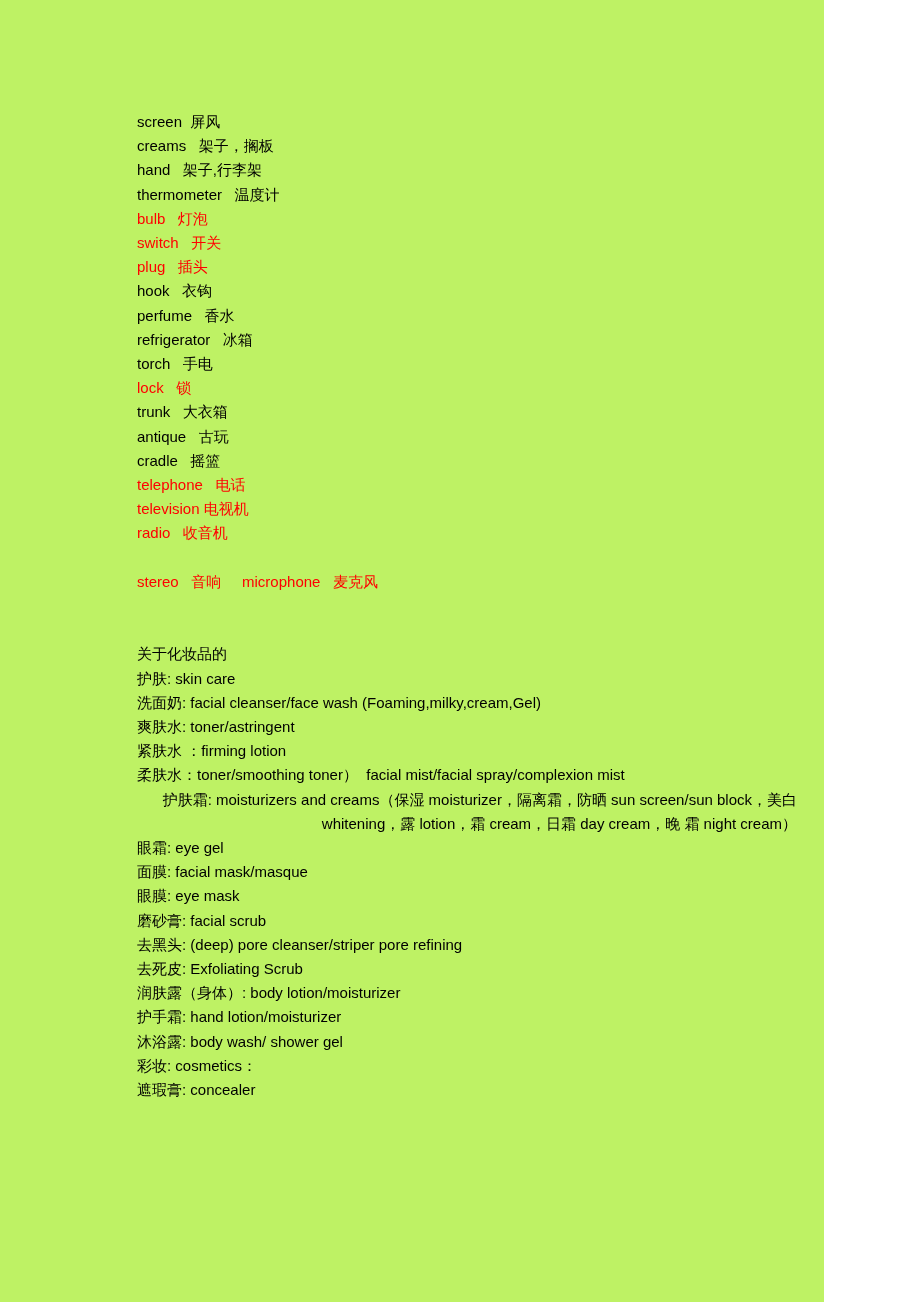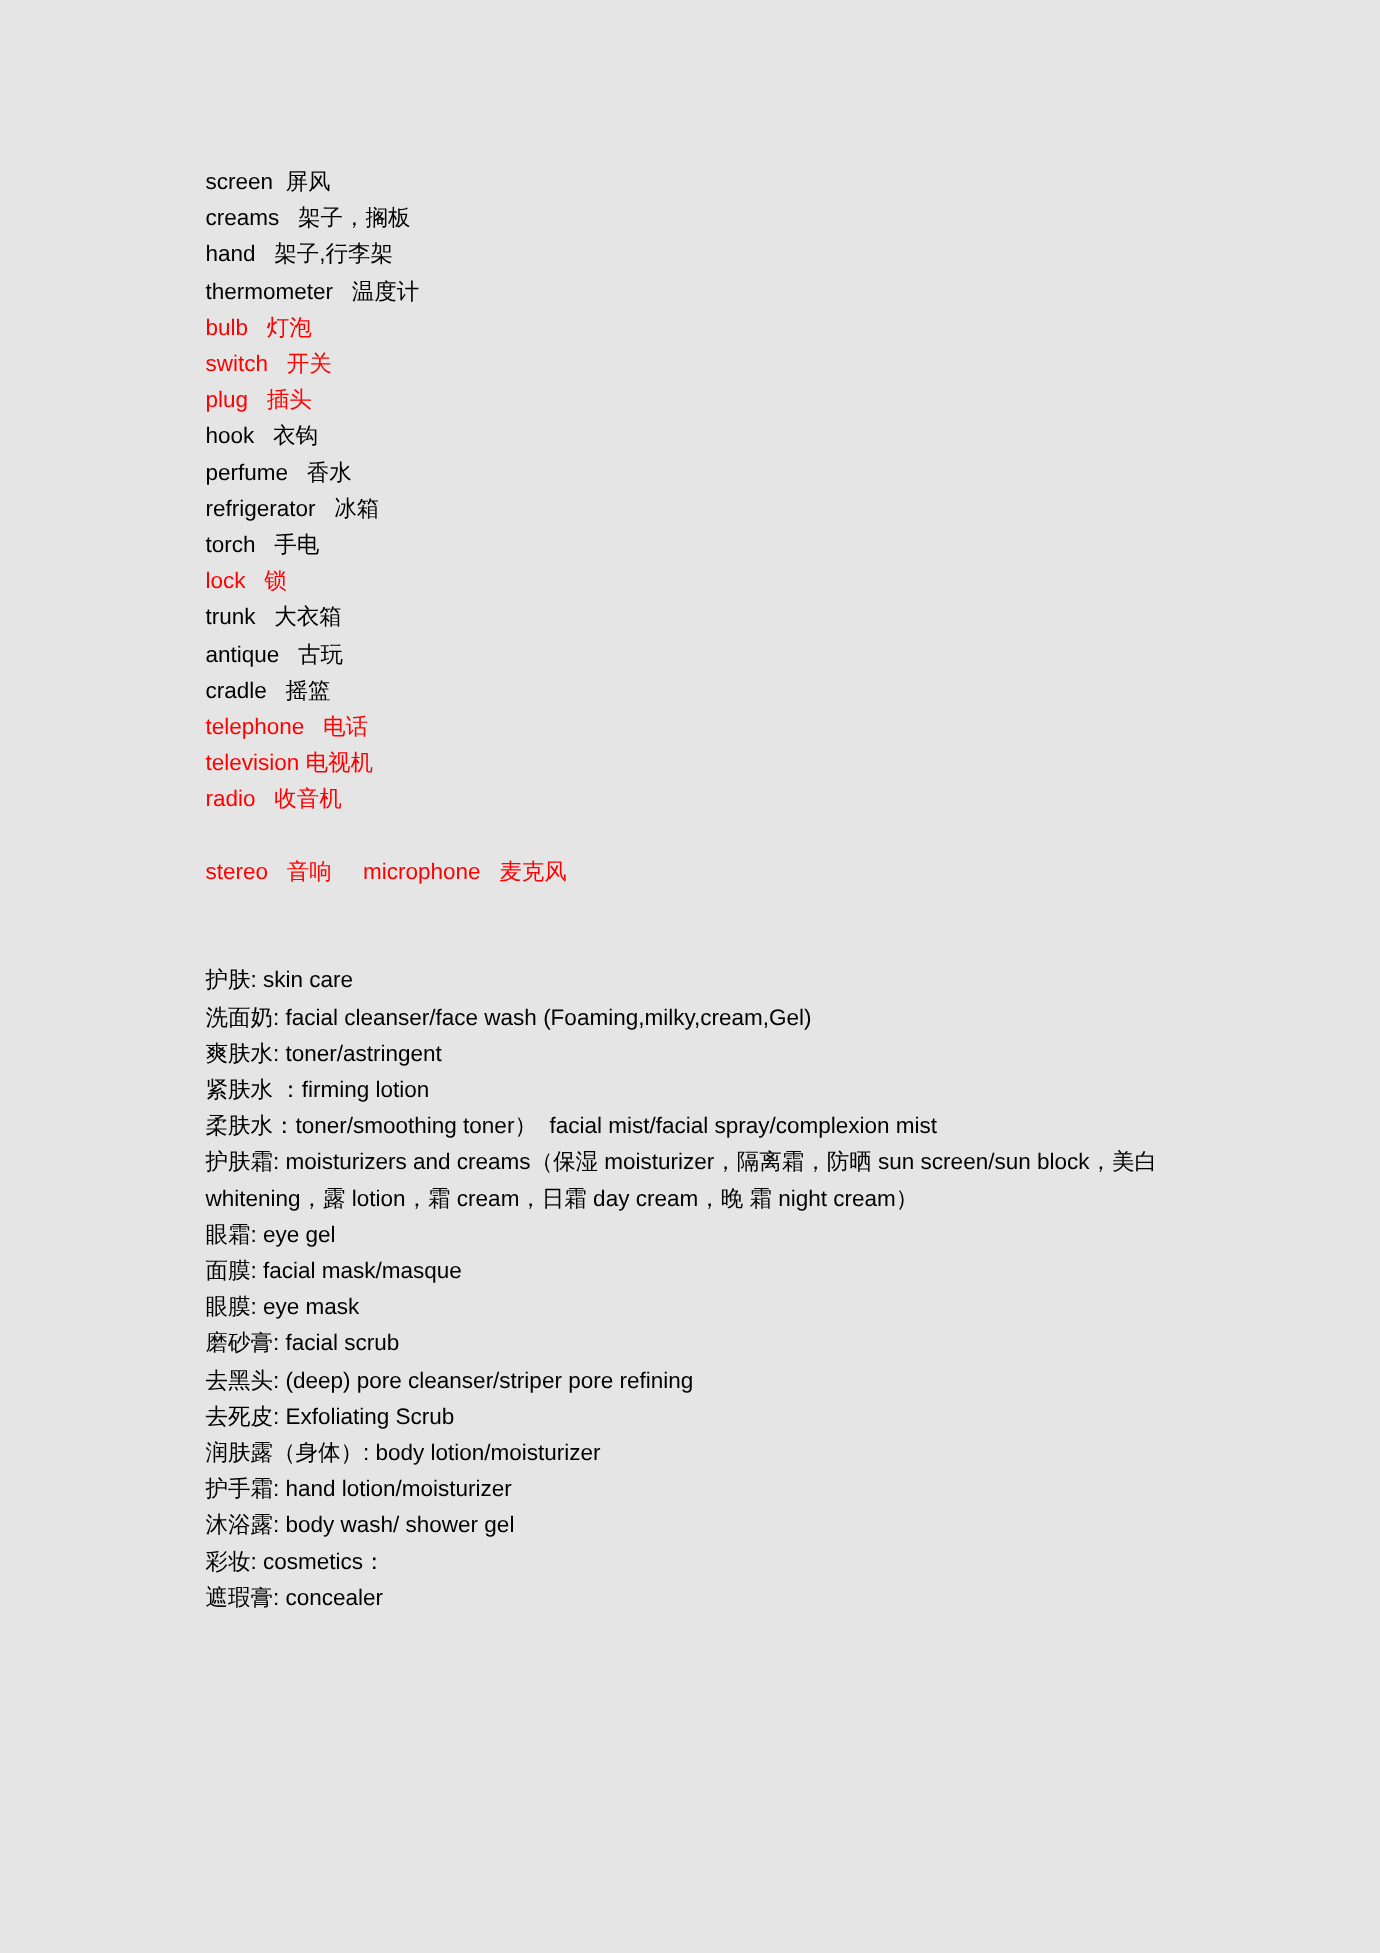--- a/index.html
+++ b/index.html
@@ -17,9 +17,9 @@
   }
   .page {
     position: relative;
-    width: 920px;
+    width: 824px;
     height: 1302px;
-    background: #e5e5e5;
+    background: #bef264;
     box-sizing: border-box;
   }
   .doc-body {

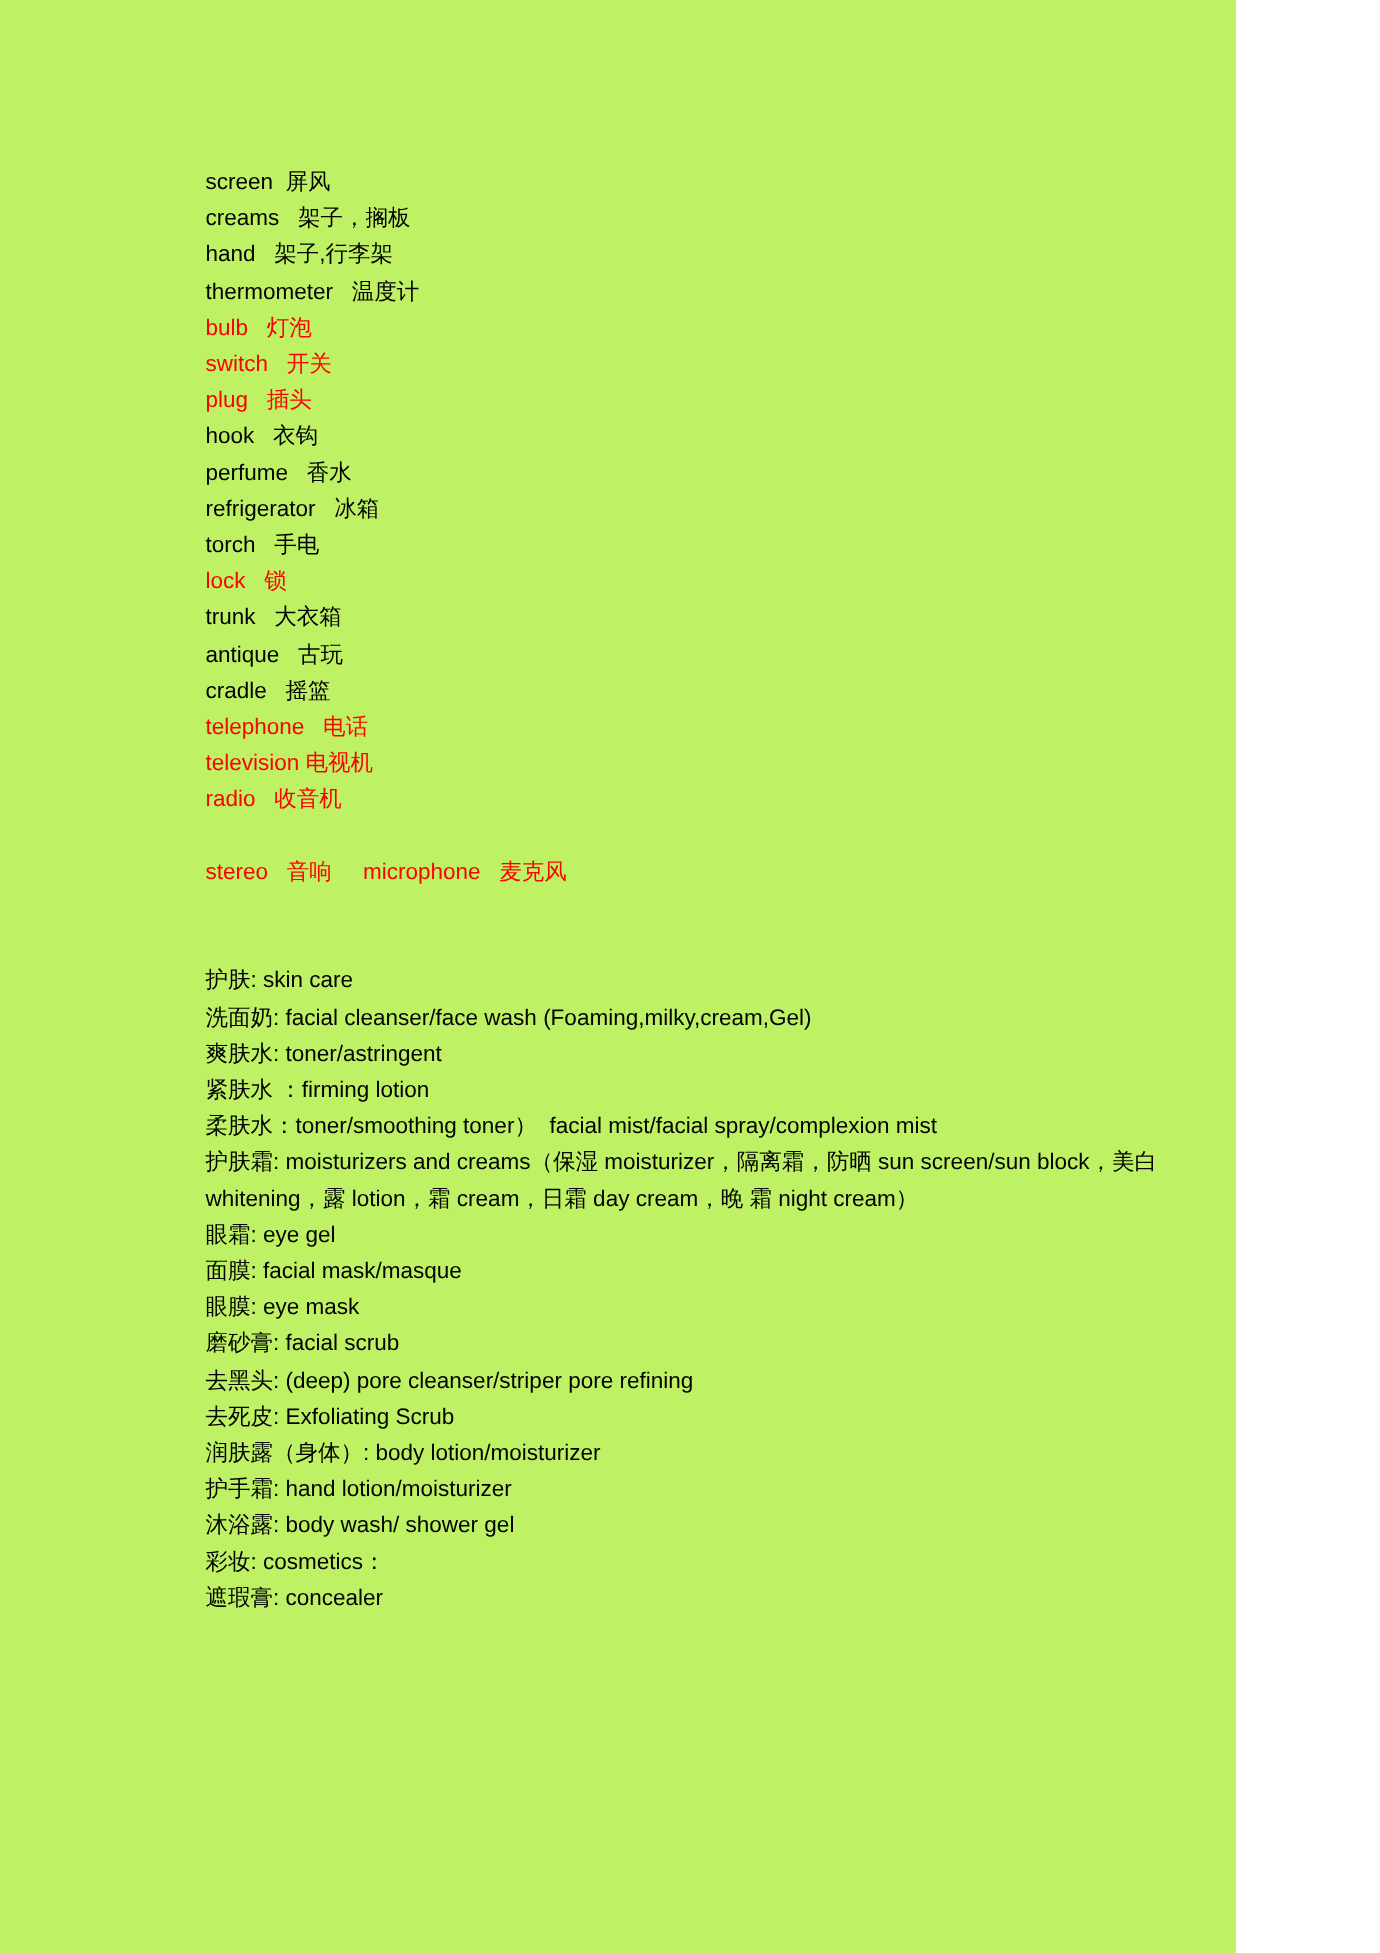--- a/index.html
+++ b/index.html
@@ -90,6 +90,7 @@
     <div class="spacer-lg"></div>
 
     <div class="block">
+      <div class="line">关于化妆品的</div>
       <div class="line">护肤: skin care</div>
       <div class="line">洗面奶: facial cleanser/face wash (Foaming,milky,cream,Gel)</div>
       <div class="line">爽肤水: toner/astringent</div>

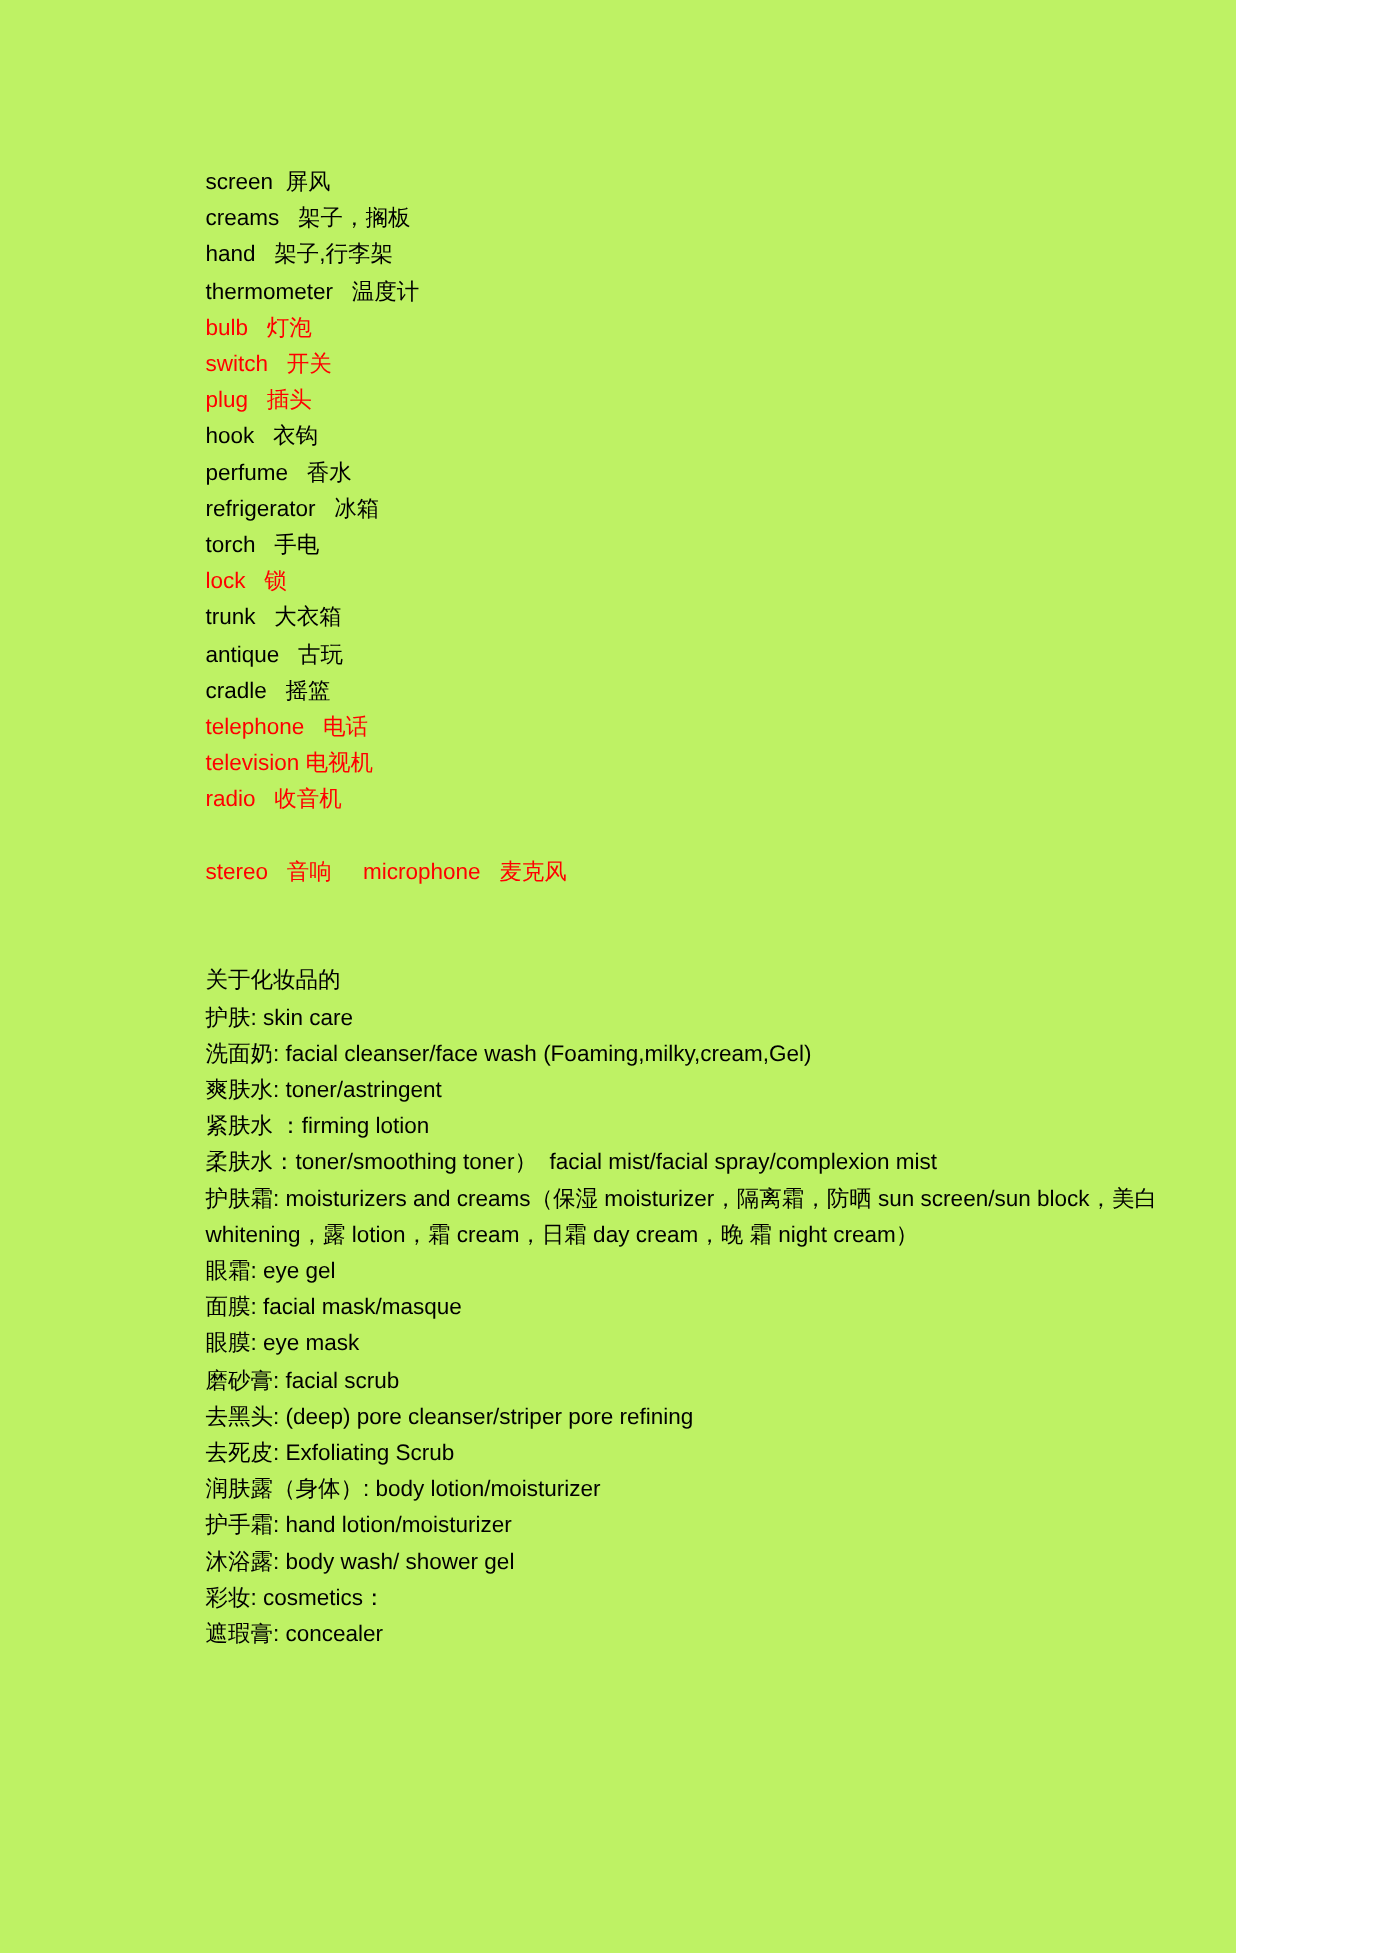--- a/index.html
+++ b/index.html
@@ -49,7 +49,7 @@
     line-height: 24.2px;
     white-space: pre-wrap;
     color: #000000;
-    text-align: left;
+    text-align: right;
   }
   .block {
     margin: 0;

